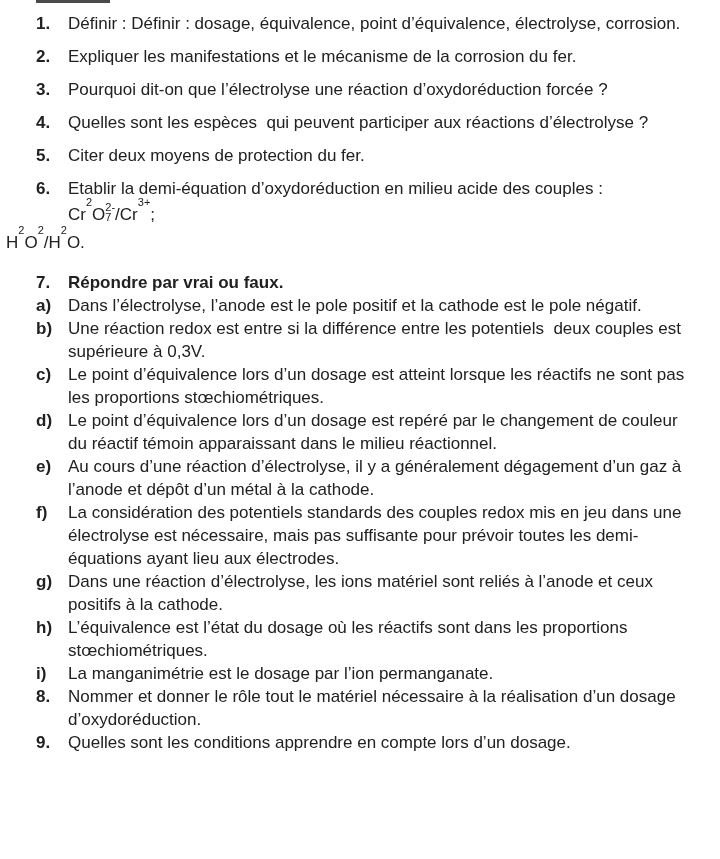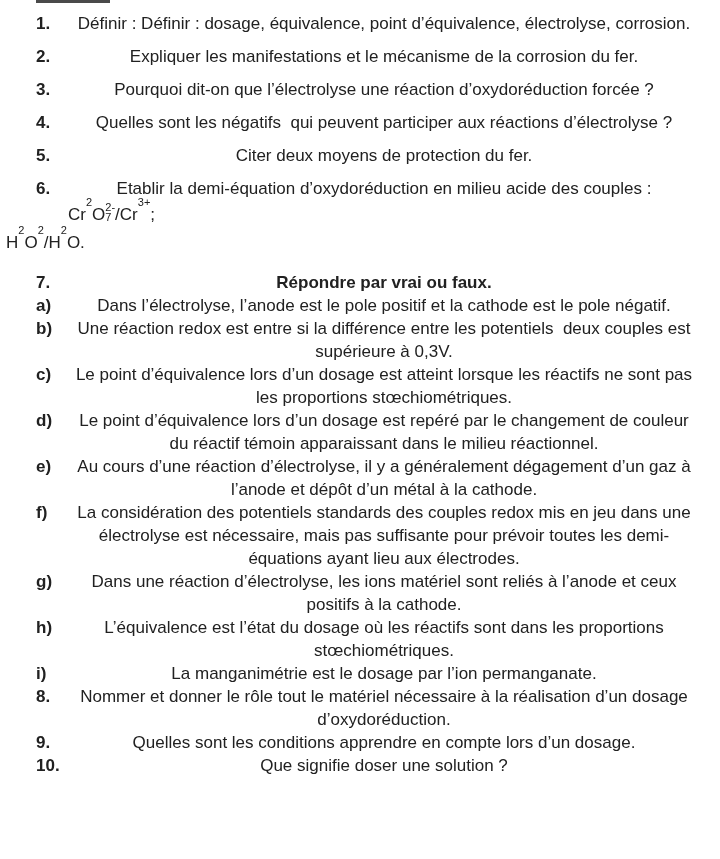--- a/index.html
+++ b/index.html
@@ -13,7 +13,7 @@
   .content{padding:11px 20px 0 36px;}
   .row{display:flex;align-items:flex-start;}
   .marker{flex:0 0 32px;font-weight:700;white-space:nowrap;}
-  .itext{flex:1 1 auto;white-space:pre-wrap;text-align:center;}
+  .itext{flex:1 1 auto;white-space:pre-wrap;}
   .para .row{line-height:26px;margin-bottom:7px;}
   .tight .row{line-height:23px;margin-bottom:0;}
   .bold-text{font-weight:700;}

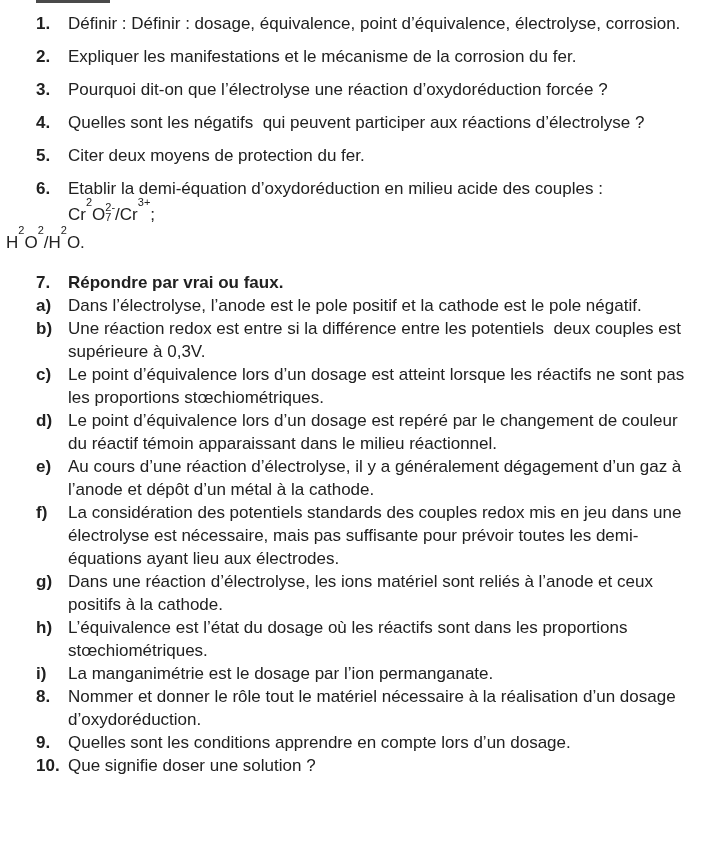--- a/index.html
+++ b/index.html
@@ -49,7 +49,7 @@
       </div>
       <div class="row">
         <span class="marker">4.</span>
-        <span class="itext">Quelles sont les négatifs  qui peuvent participer aux réactions d’électrolyse ?</span>
+        <span class="itext">Quelles sont les espèces  qui peuvent participer aux réactions d’électrolyse ?</span>
       </div>
       <div class="row">
         <span class="marker">5.</span>

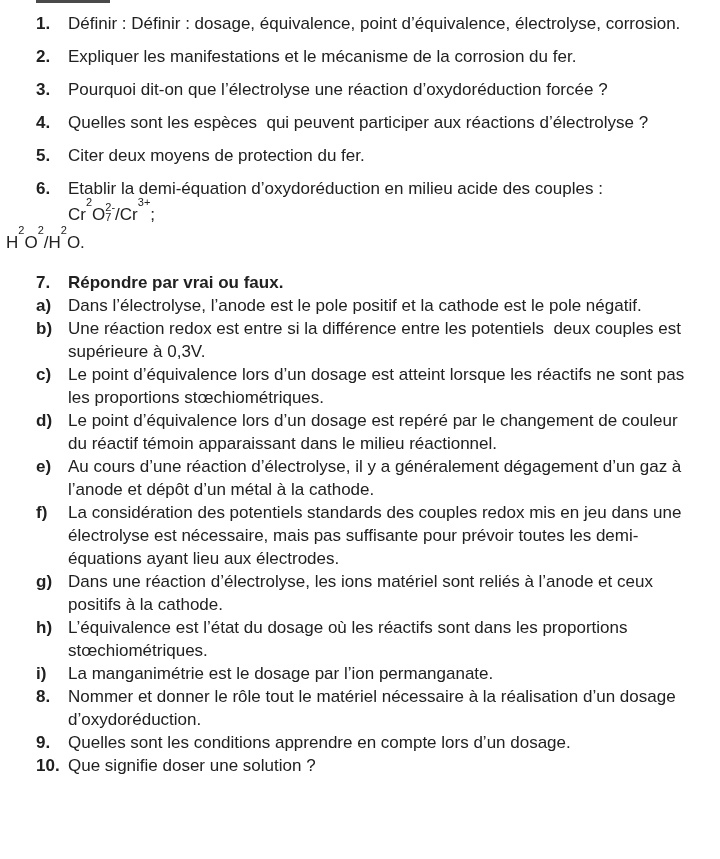--- a/index.html
+++ b/index.html
@@ -131,10 +131,6 @@
         <span class="marker">9.</span>
         <span class="itext">Quelles sont les conditions apprendre en compte lors d’un dosage.</span>
       </div>
-      <div class="row">
-        <span class="marker">10.</span>
-        <span class="itext">Que signifie doser une solution ?</span>
-      </div>
     </div>
 
   </div>

